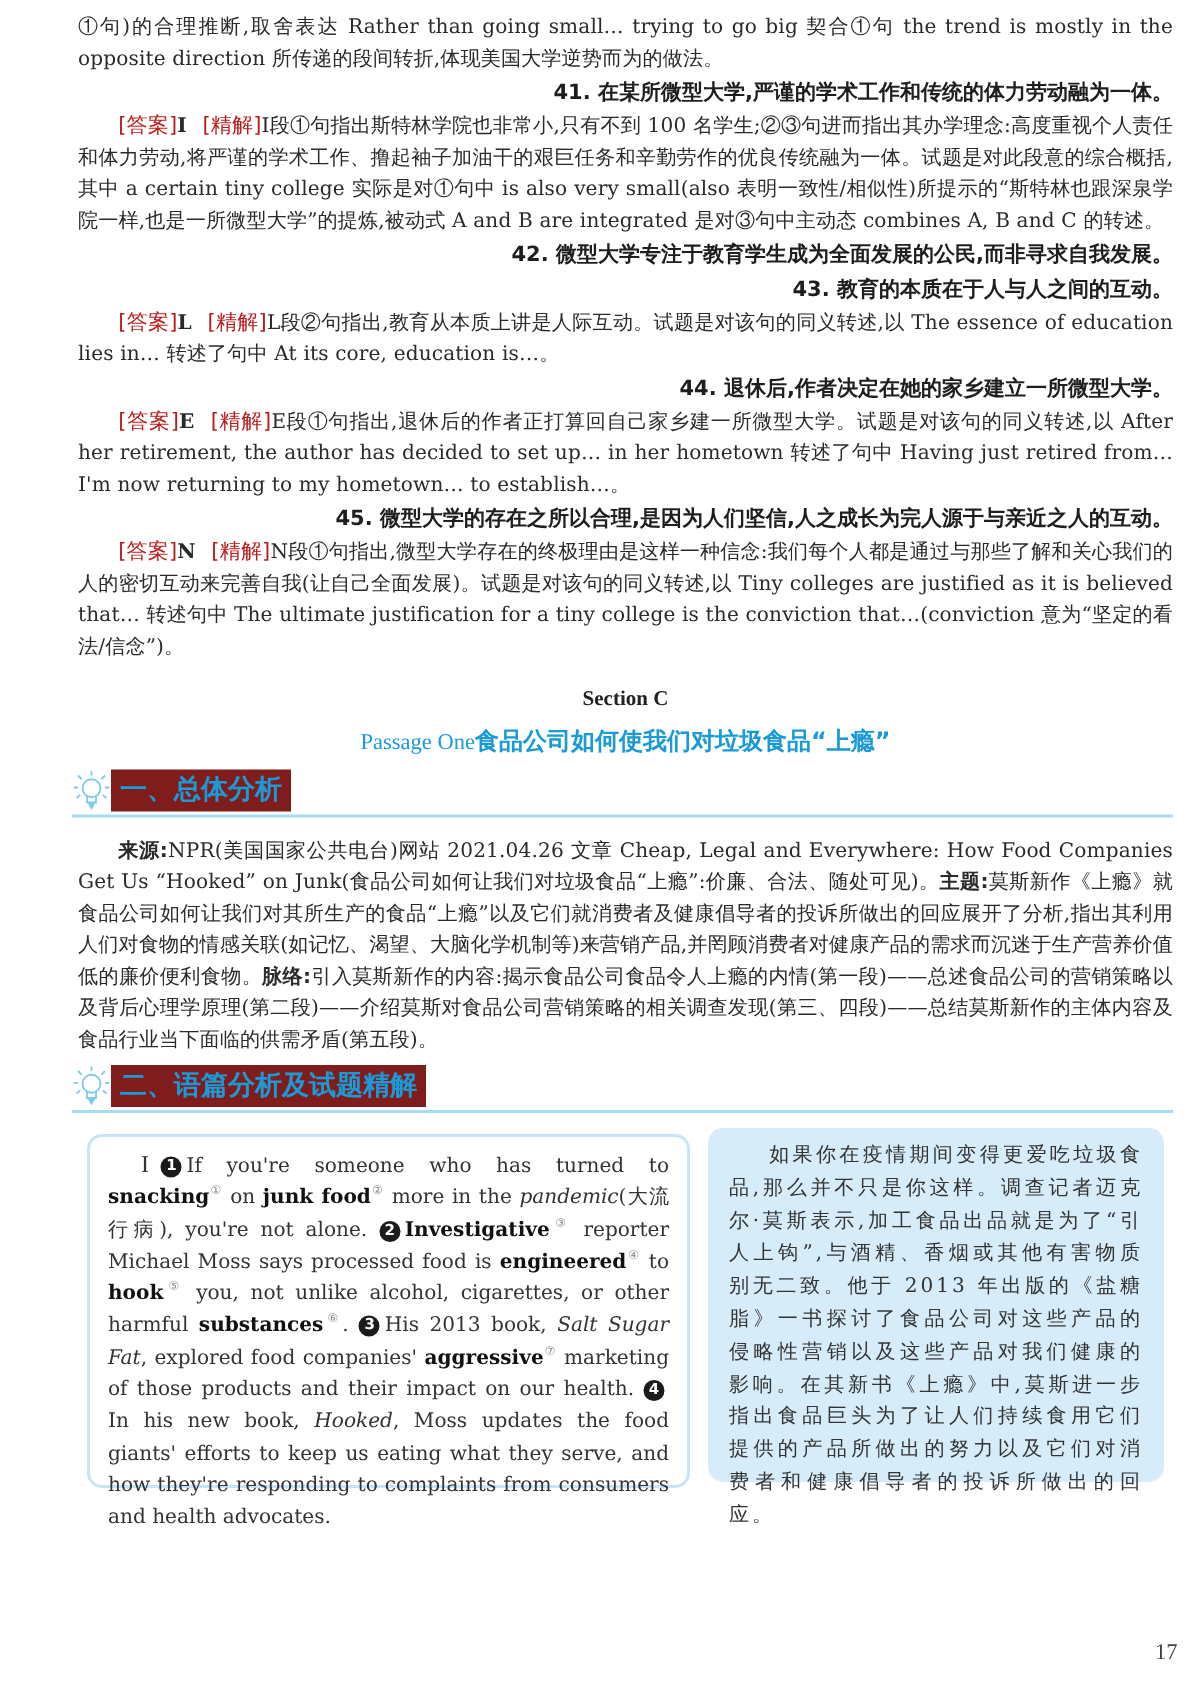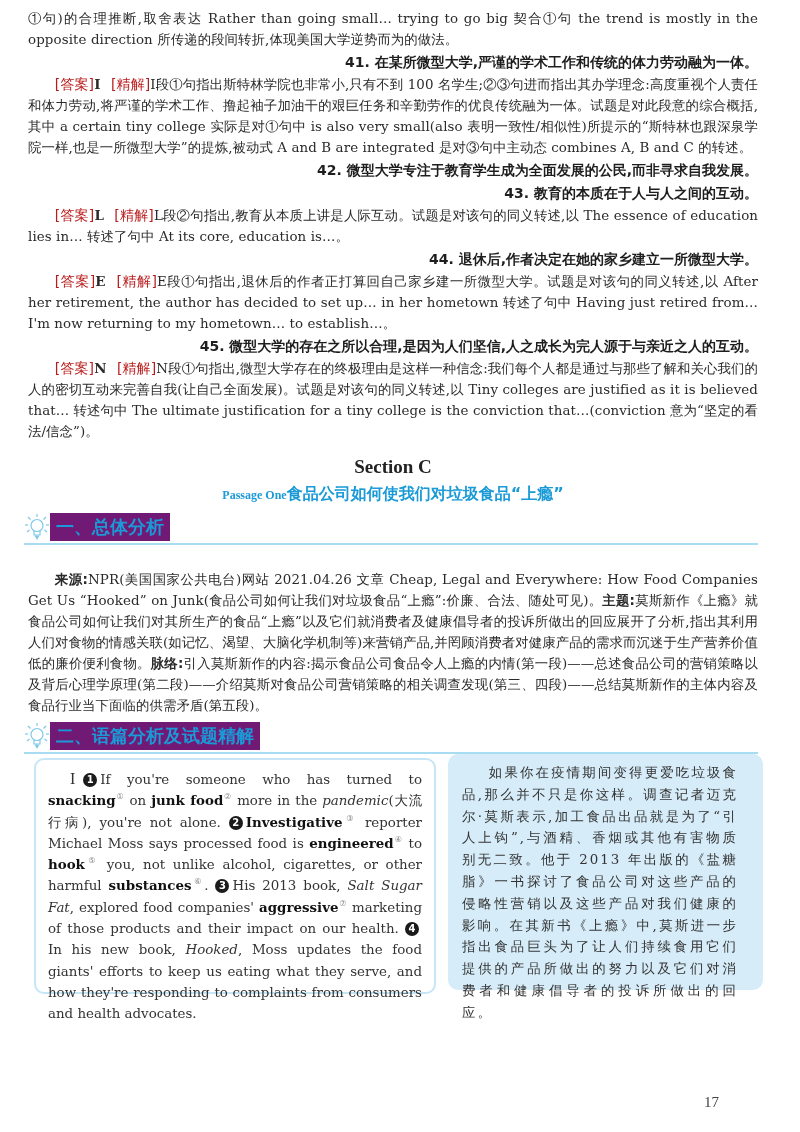--- a/index.html
+++ b/index.html
@@ -8,7 +8,7 @@
     font-family: "DejaVu Serif", "Liberation Serif", serif;
     color: #2a2a2a;
   }
-  .page { position: absolute; left: 28px; top: 8px; width: 730px; }
+  .page { position: absolute; left: 52px; top: 8px; width: 730px; }
   .p {
     font-size: 13.4px; line-height: 21px; text-align: justify;
     margin: 0; letter-spacing: 0.1px;

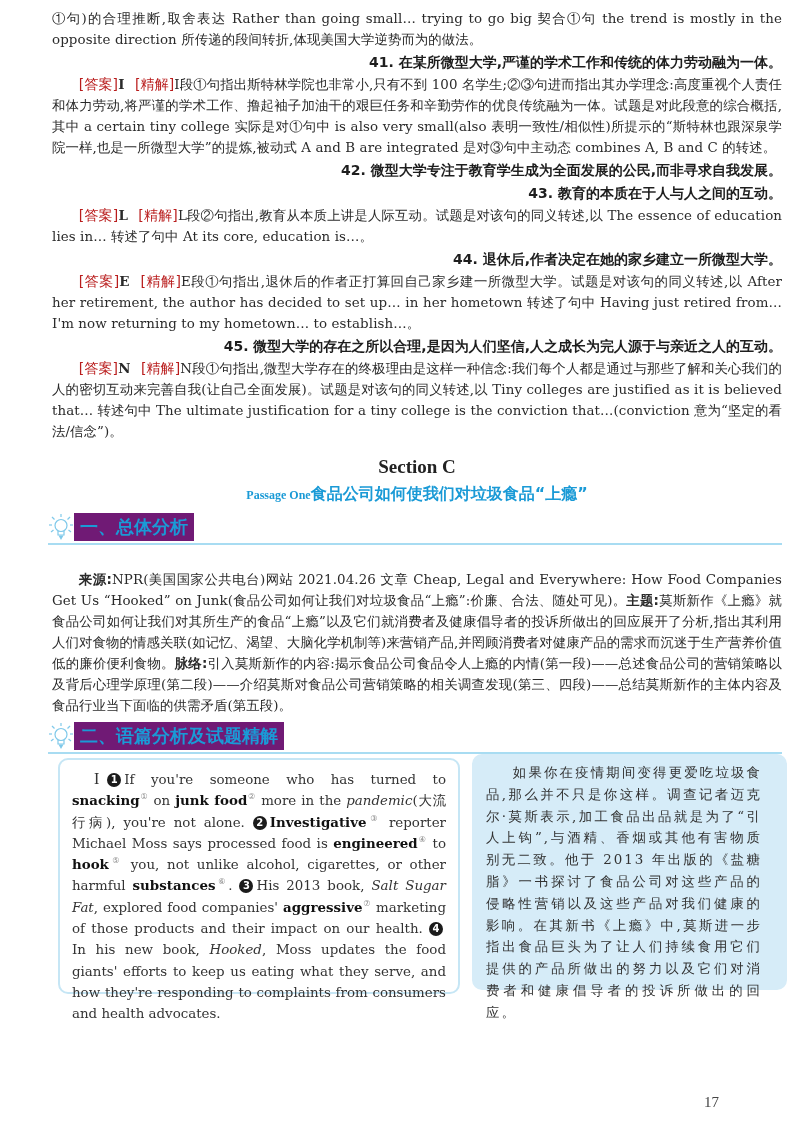--- a/index.html
+++ b/index.html
@@ -26,7 +26,7 @@
   .ans { font-weight: bold; margin-right: 6px; }
   .section-title {
     text-align: center; font-family: "Liberation Serif", serif;
-    font-weight: bold; font-size: 19px; line-height: 26px; margin-top: 12px; color: #222;
+    font-weight: bold; font-size: 14px; line-height: 26px; margin-top: 12px; color: #222;
   }
   .passage-title {
     text-align: center; color: #1a9ad6; font-weight: bold;

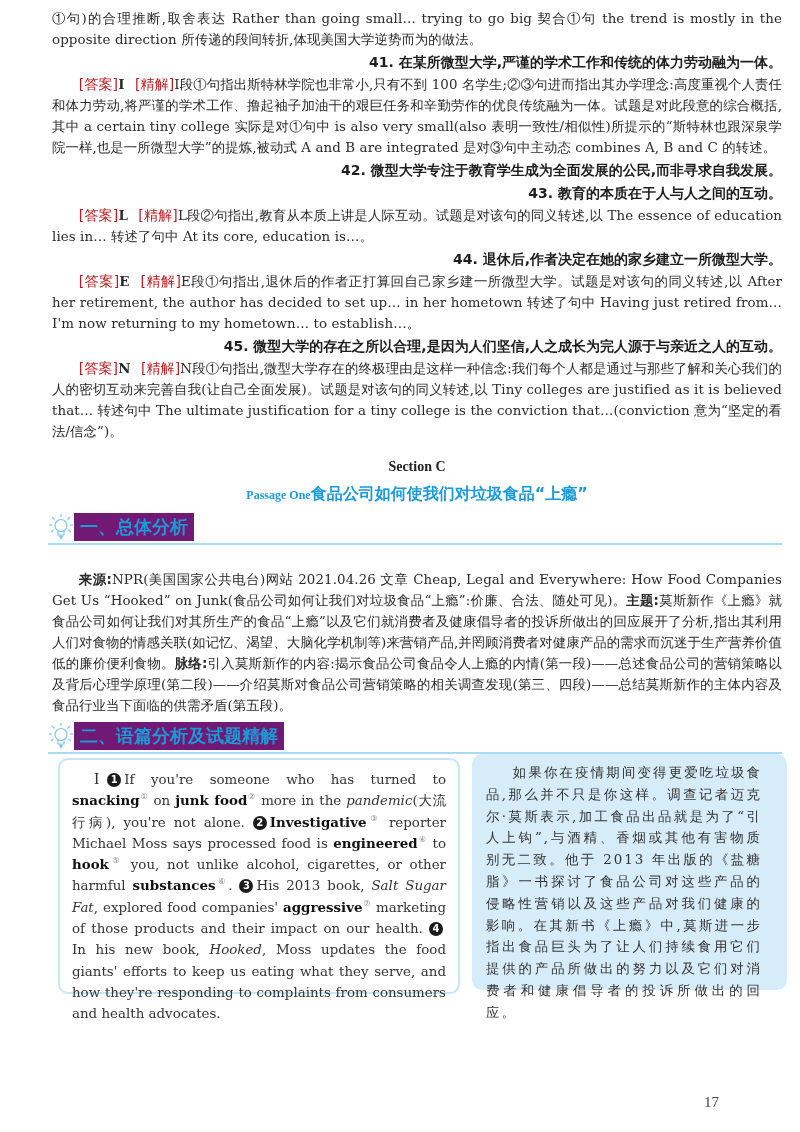--- a/index.html
+++ b/index.html
@@ -33,7 +33,7 @@
     font-size: 16px; line-height: 24px; margin-top: 2px;
     font-family: "DejaVu Sans", "Liberation Sans", sans-serif;
   }
-  .passage-title .en { font-family: "Liberation Serif", serif; font-weight: bold; font-size: 12px;}
+  .passage-title .en { font-family: "Liberation Serif", serif; font-weight: normal; font-size: 15px;}
   .heading {
     position: relative; height: 30px; margin-top: 6px; margin-left: -4px;
     border-bottom: 2px solid #a8dcf2; width: 734px;

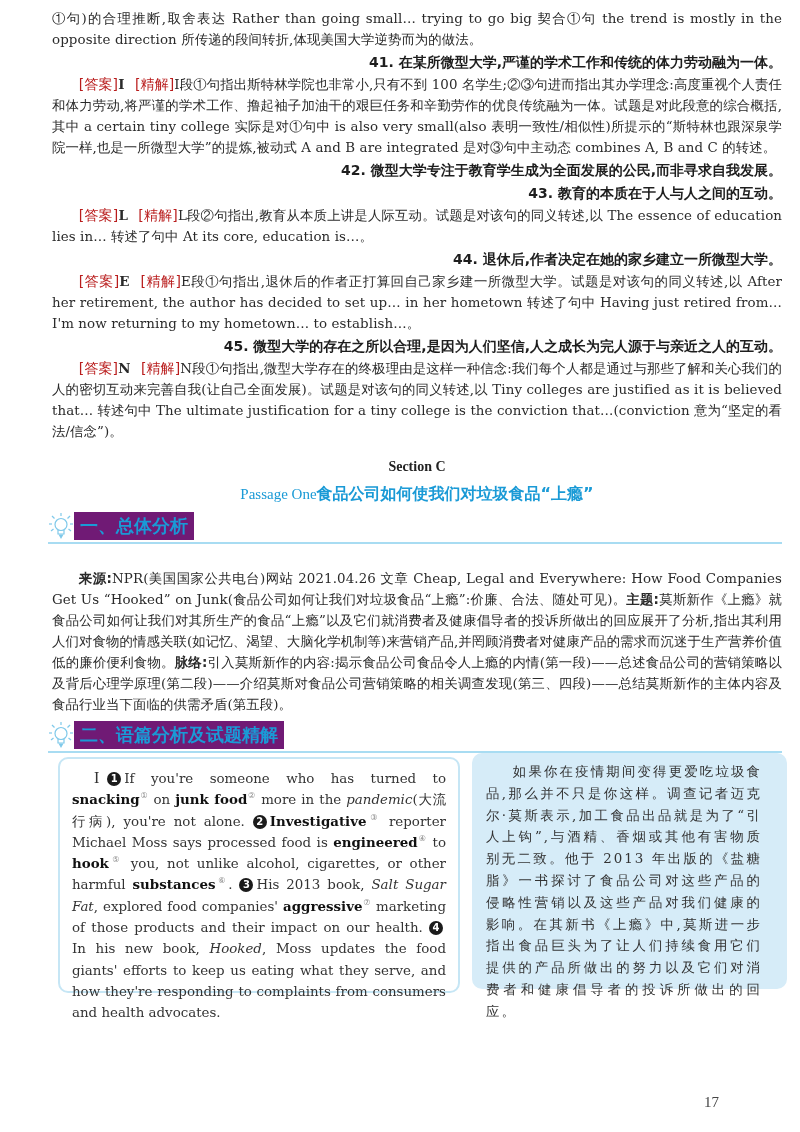--- a/index.html
+++ b/index.html
@@ -43,7 +43,7 @@
   }
   .heading .hl {
     position: absolute; left: 26px; top: 0; height: 28px; padding: 0 6px;
-    background: #701a75; color: #1a9ad6; font-weight: bold;
+    background: #7f1d1d; color: #1a9ad6; font-weight: bold;
     font-family: "DejaVu Sans", "Liberation Sans", sans-serif;
     font-size: 18px; line-height: 28px;
   }

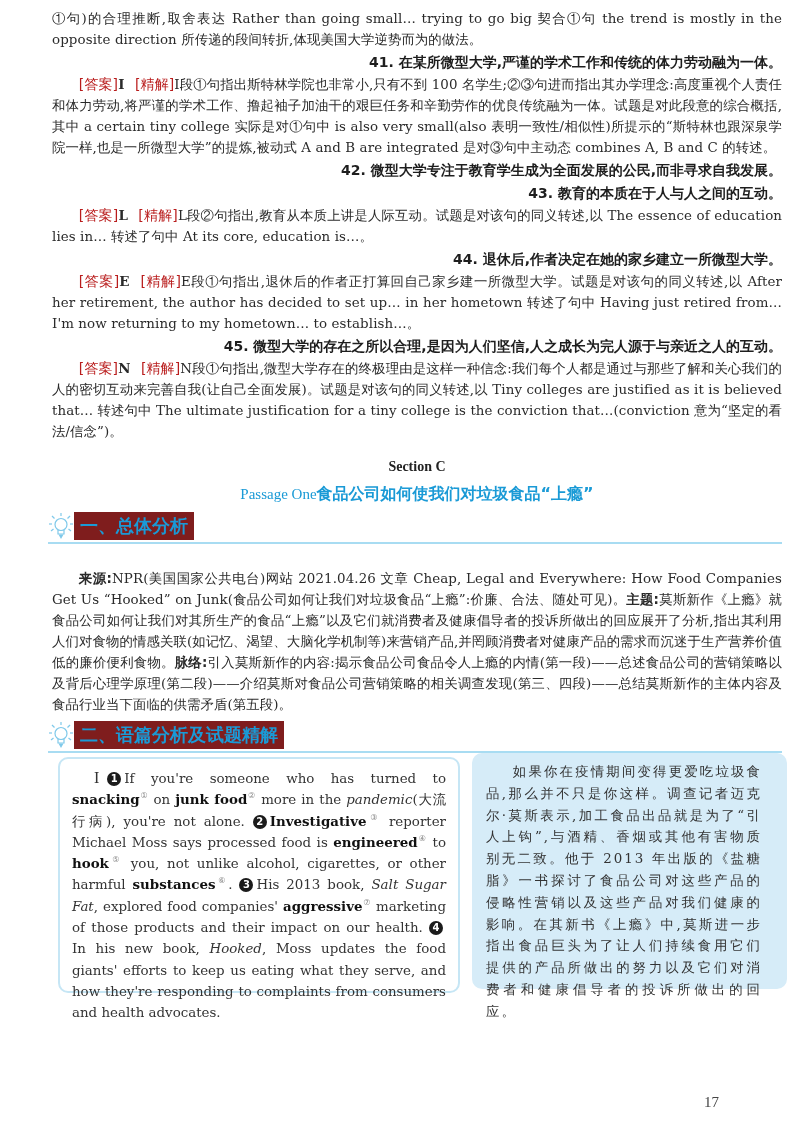--- a/index.html
+++ b/index.html
@@ -48,7 +48,7 @@
     font-size: 18px; line-height: 28px;
   }
   .bold { font-weight: bold; font-family: "DejaVu Sans", "Liberation Sans", sans-serif; }
-  .overview { margin-top: 24px; }
+  .overview { margin-top: 12px; }
   .boxes { position: relative; margin-top: 4px; height: 240px; }
   .box-en {
     position: absolute; left: 6px; top: 0; width: 374px; height: 218px;

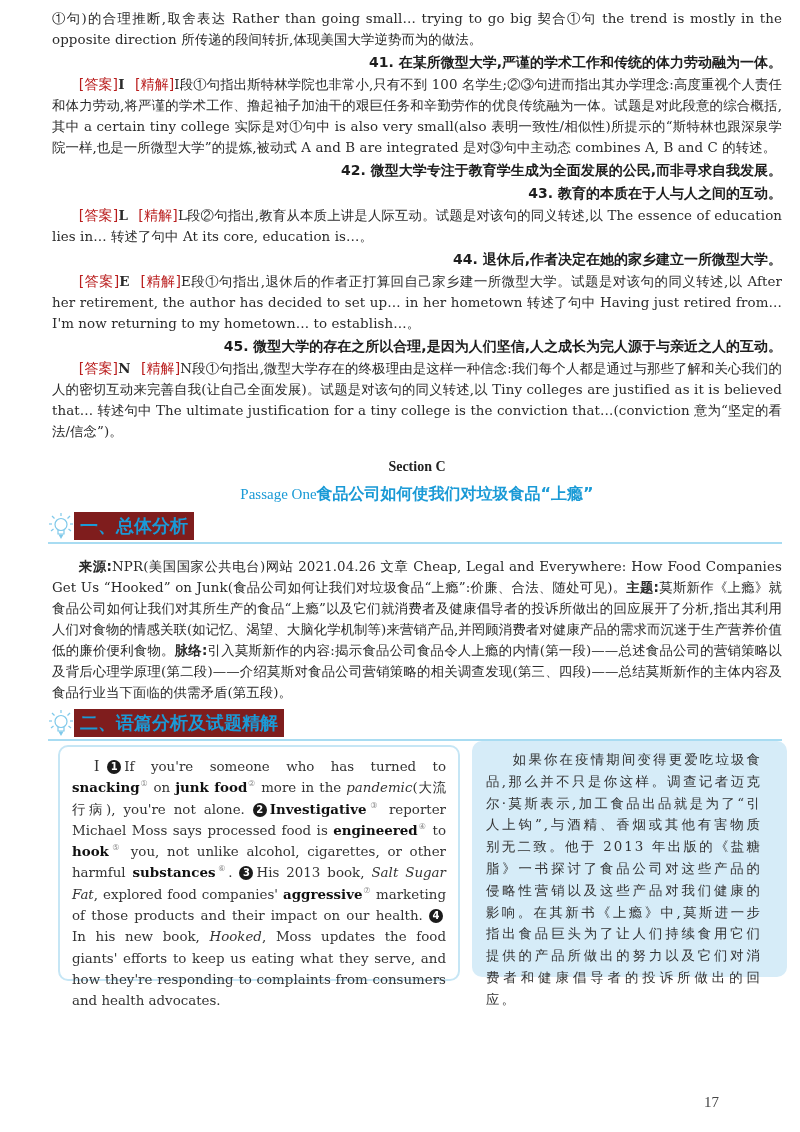--- a/index.html
+++ b/index.html
@@ -49,7 +49,7 @@
   }
   .bold { font-weight: bold; font-family: "DejaVu Sans", "Liberation Sans", sans-serif; }
   .overview { margin-top: 12px; }
-  .boxes { position: relative; margin-top: 4px; height: 240px; }
+  .boxes { position: relative; margin-top: 14px; height: 240px; }
   .box-en {
     position: absolute; left: 6px; top: 0; width: 374px; height: 218px;
     border: 2px solid #c6e6f5; border-radius: 10px; padding: 8px 12px 6px 12px;

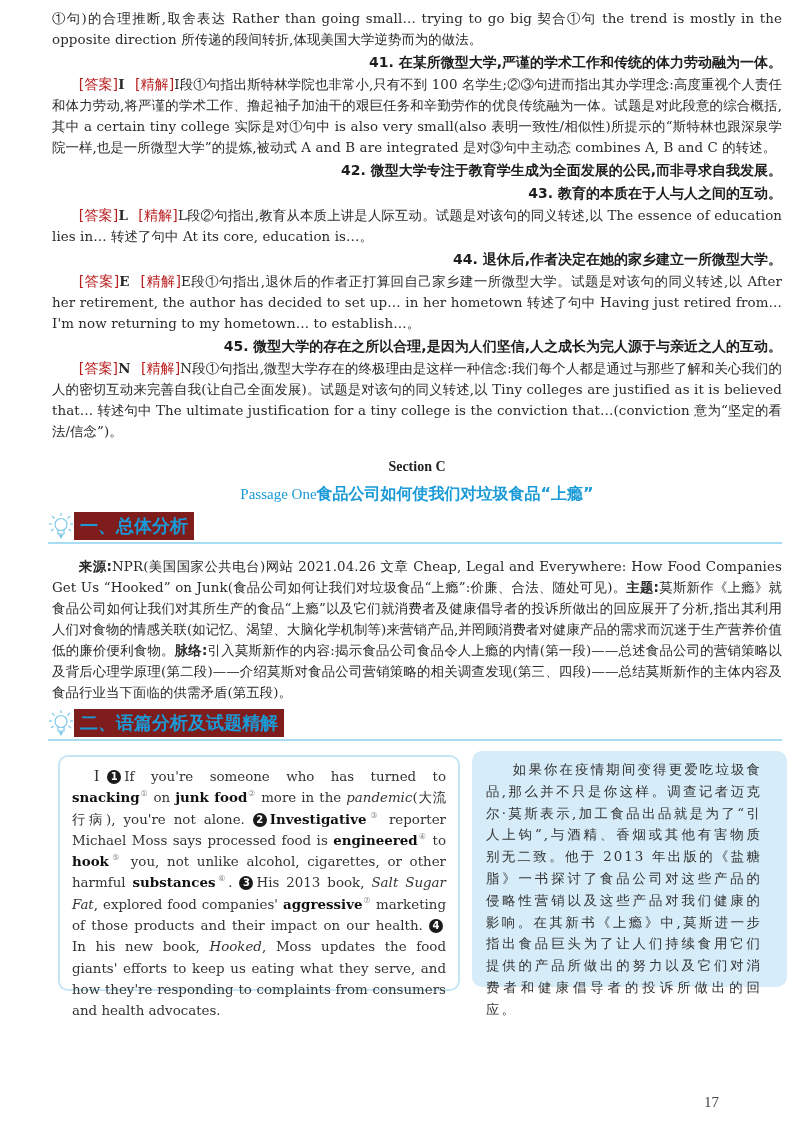--- a/index.html
+++ b/index.html
@@ -66,7 +66,7 @@
   sup { font-size: 8px; color: #888; vertical-align: 6px; line-height: 0; }
   .box-cn {
     position: absolute; left: 420px; top: -4px; width: 276px; height: 222px;
-    background: #d6ecf8; border-radius: 10px; padding: 8px 25px 6px 14px;
+    background: #d6ecf8; border-radius: 10px; padding: 8px 14px 6px 14px;
     font-size: 13.4px; line-height: 21.8px; text-align: justify; letter-spacing: 2px; color: #333;
   }
   .page-num {

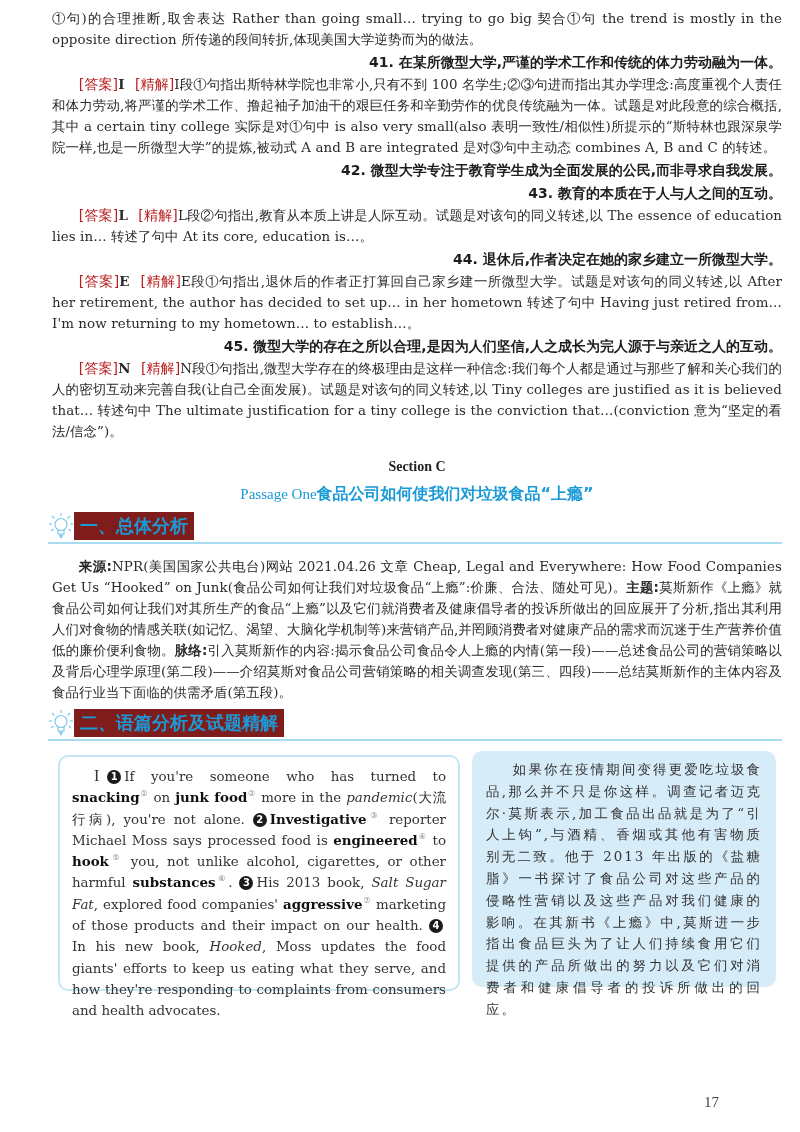--- a/index.html
+++ b/index.html
@@ -70,7 +70,7 @@
     font-size: 13.4px; line-height: 21.8px; text-align: justify; letter-spacing: 2px; color: #333;
   }
   .page-num {
-    position: absolute; left: 704px; top: 1094px; font-size: 15px; color: #444;
+    position: absolute; left: 770px; top: 1094px; font-size: 15px; color: #444;
     font-family: "Liberation Serif", serif;
   }
 </style>

